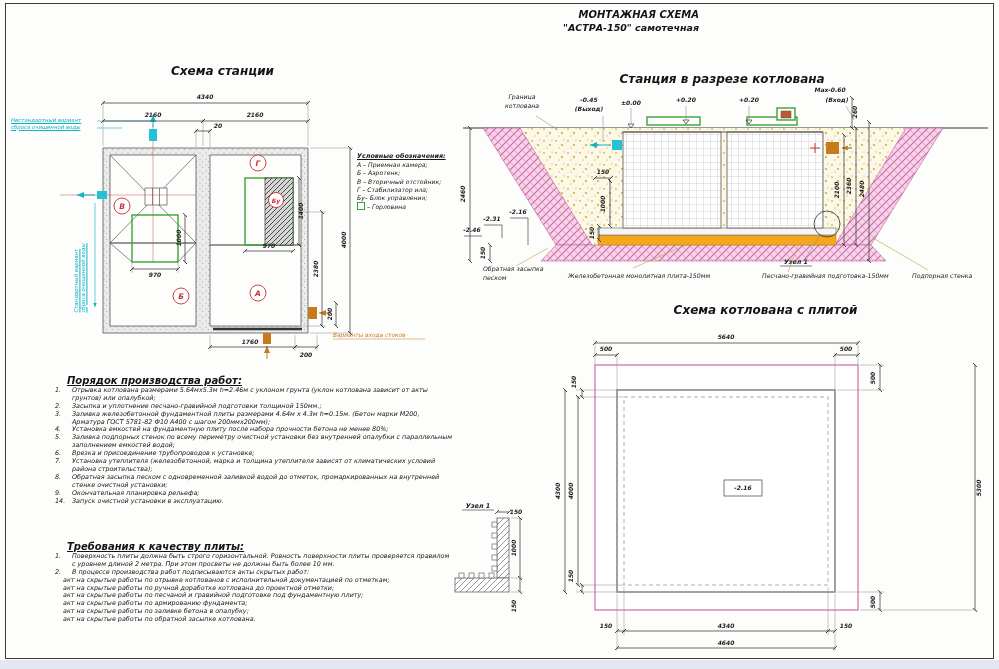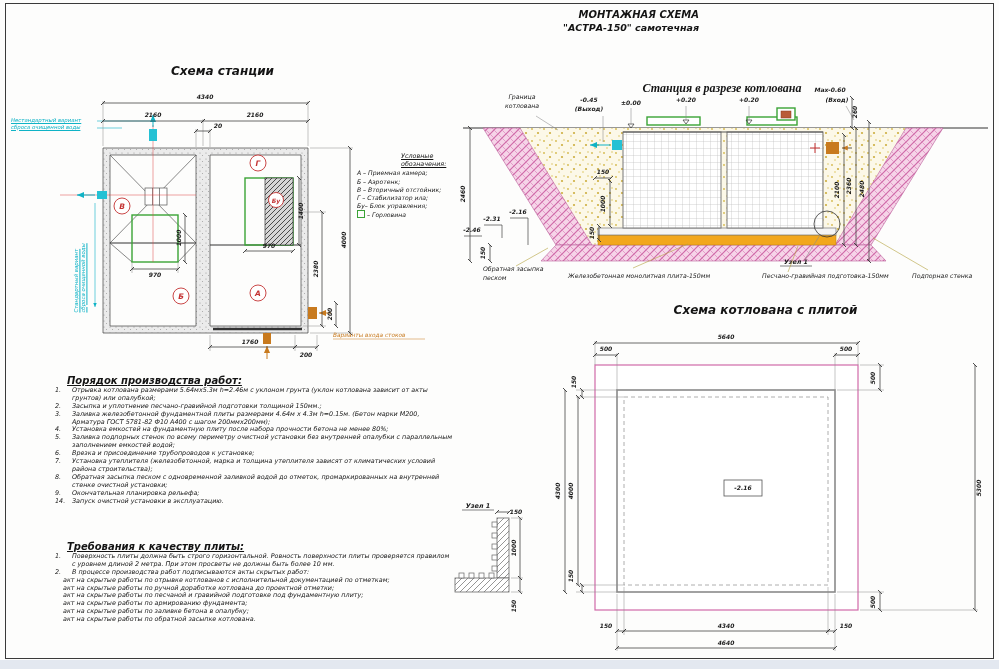--- a/index.html
+++ b/index.html
@@ -85,7 +85,7 @@
 <div class="abs ttl" style="left:299px;top:22px;width:400px;font-size:9.5px;">"АСТРА-150" самотечная</div>
 
 <div class="abs h" style="left:130px;top:64px;width:185px;">Схема станции</div>
-<div class="abs h" style="left:597px;top:81px;width:250px;font-family:Liberation Serif, serif;">Станция в разрезе котлована</div>
+<div class="abs h" style="left:597px;top:72px;width:250px;">Станция в разрезе котлована</div>
 <div class="abs h" style="left:648px;top:303px;width:235px;">Схема котлована с плитой</div>
 
 <div class="abs cyn" style="left:11px;top:117px;width:100px;">

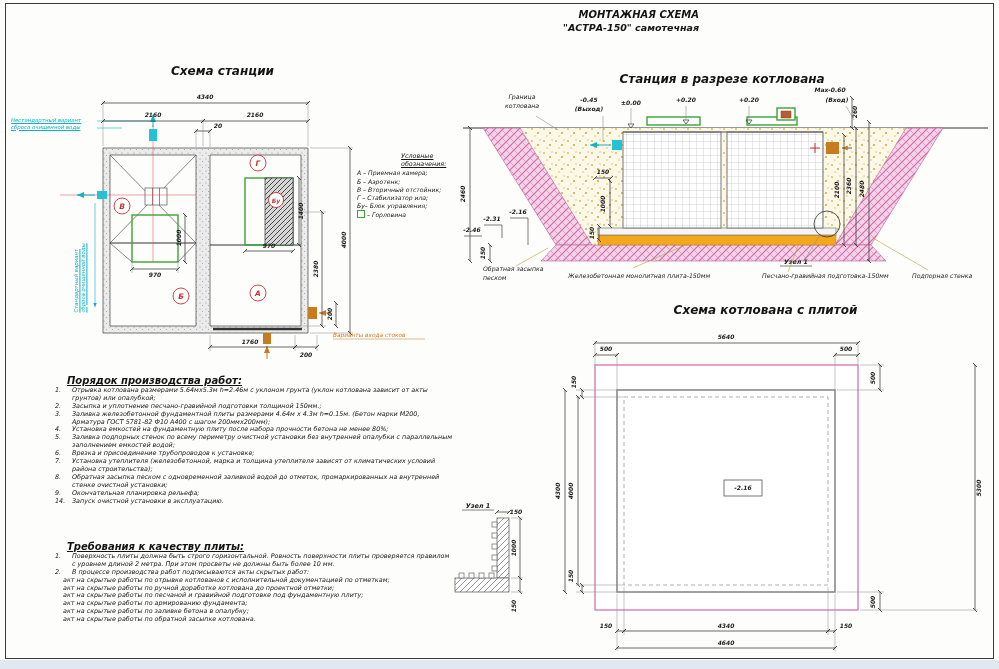--- a/index.html
+++ b/index.html
@@ -11,7 +11,7 @@
   .ttl{font-weight:bold;font-style:italic;text-align:right;}
   .h{font-weight:bold;font-style:italic;text-align:center;font-size:12px;}
   .legend{font-style:italic;font-size:6.1px;line-height:8.2px;}
-  .legend .lh{font-weight:normal;text-decoration:underline;font-size:6.4px;margin-bottom:1px;margin-left:44px;}
+  .legend .lh{font-weight:bold;text-decoration:underline;font-size:6.4px;margin-bottom:1px;}
   .gsq{display:inline-block;width:6px;height:6px;border:1.2px solid #3aa336;vertical-align:-1px;margin-right:2px;}
   .cyn{color:#0fb3c6;font-style:italic;font-size:5.4px;line-height:6.6px;text-decoration:underline;}
   .rot{transform:rotate(-90deg);transform-origin:center;}

